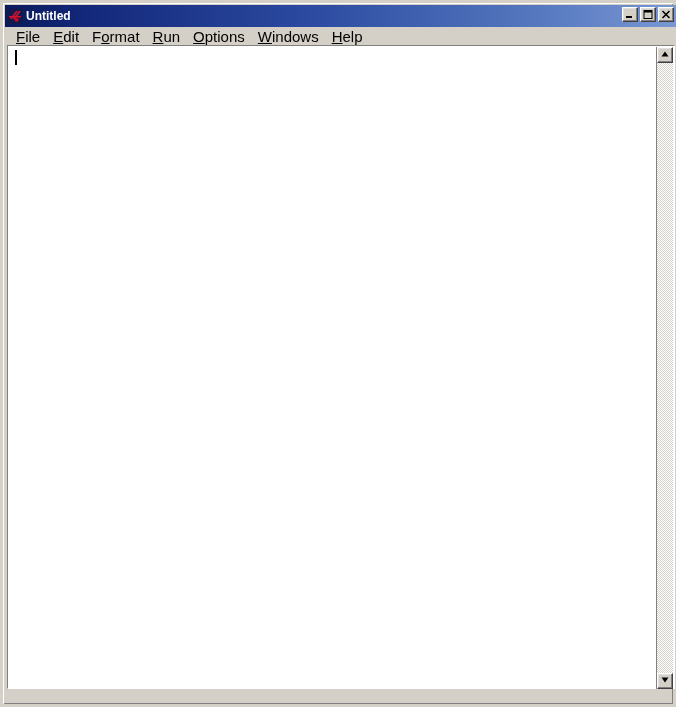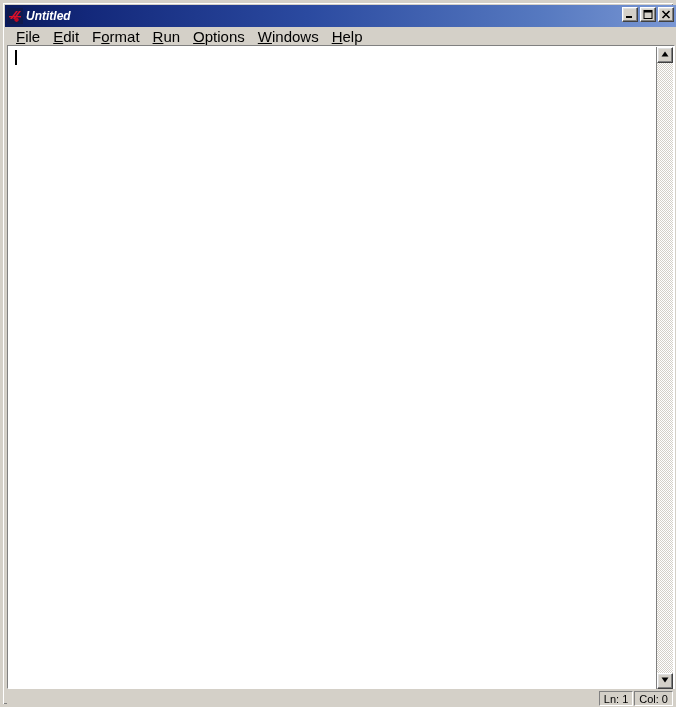--- a/index.html
+++ b/index.html
@@ -56,7 +56,6 @@
     white-space: nowrap;
     font-family: "Liberation Sans", sans-serif;
     text-shadow: 0px 0px 0 rgba(0,0,0,0);
-    font-style: italic;
   }
 
   

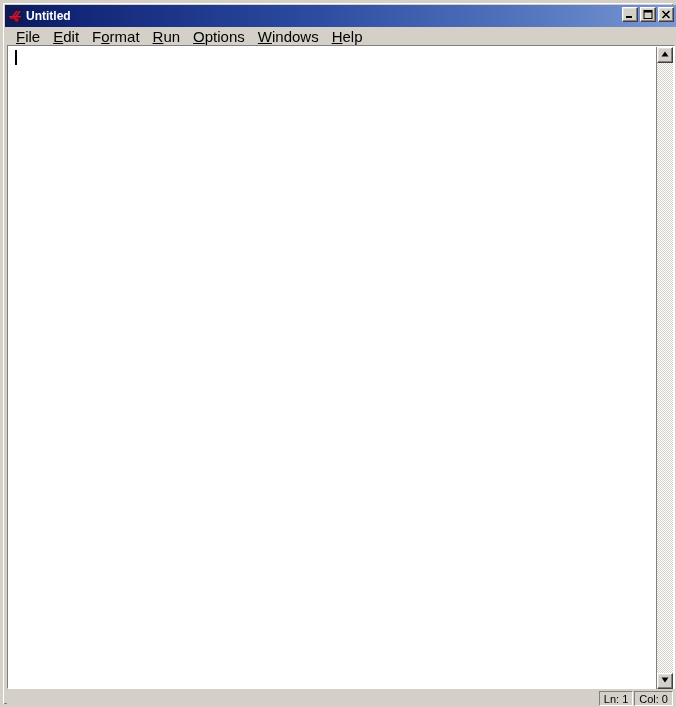--- a/index.html
+++ b/index.html
@@ -262,10 +262,6 @@
     </div>
   </div>
 
-  <div id="statusbar">
-    <div class="status-panel">Ln: 1</div>
-    <div class="status-panel" id="status-col">Col: 0</div>
-  </div>
 
 </div>
 

